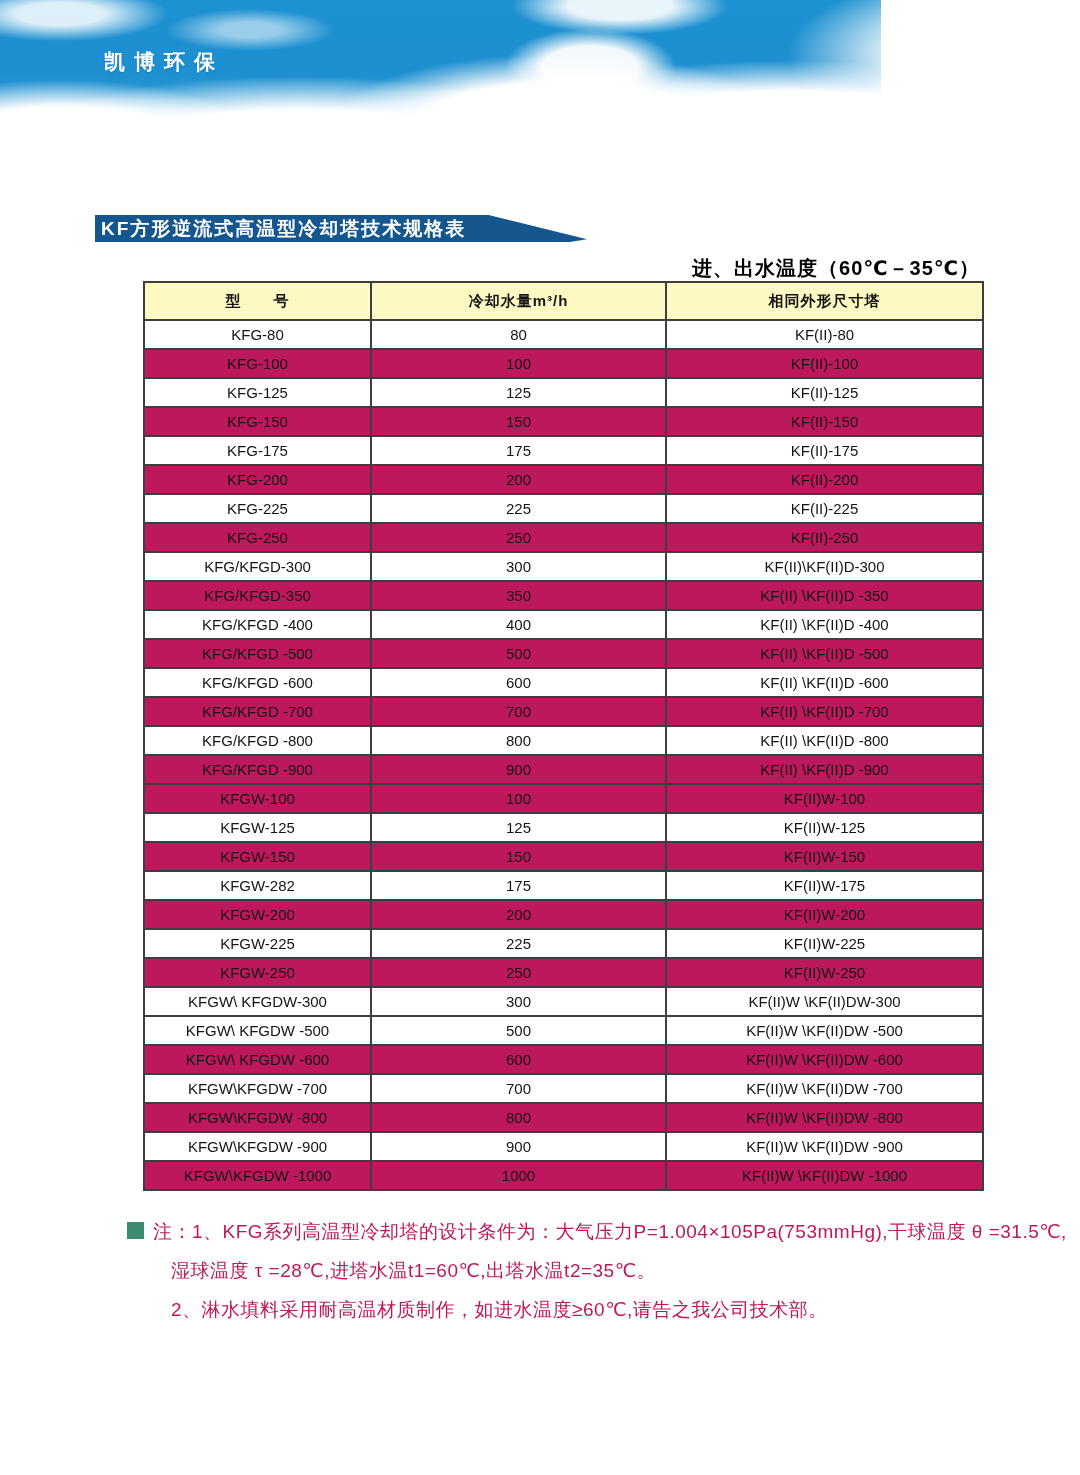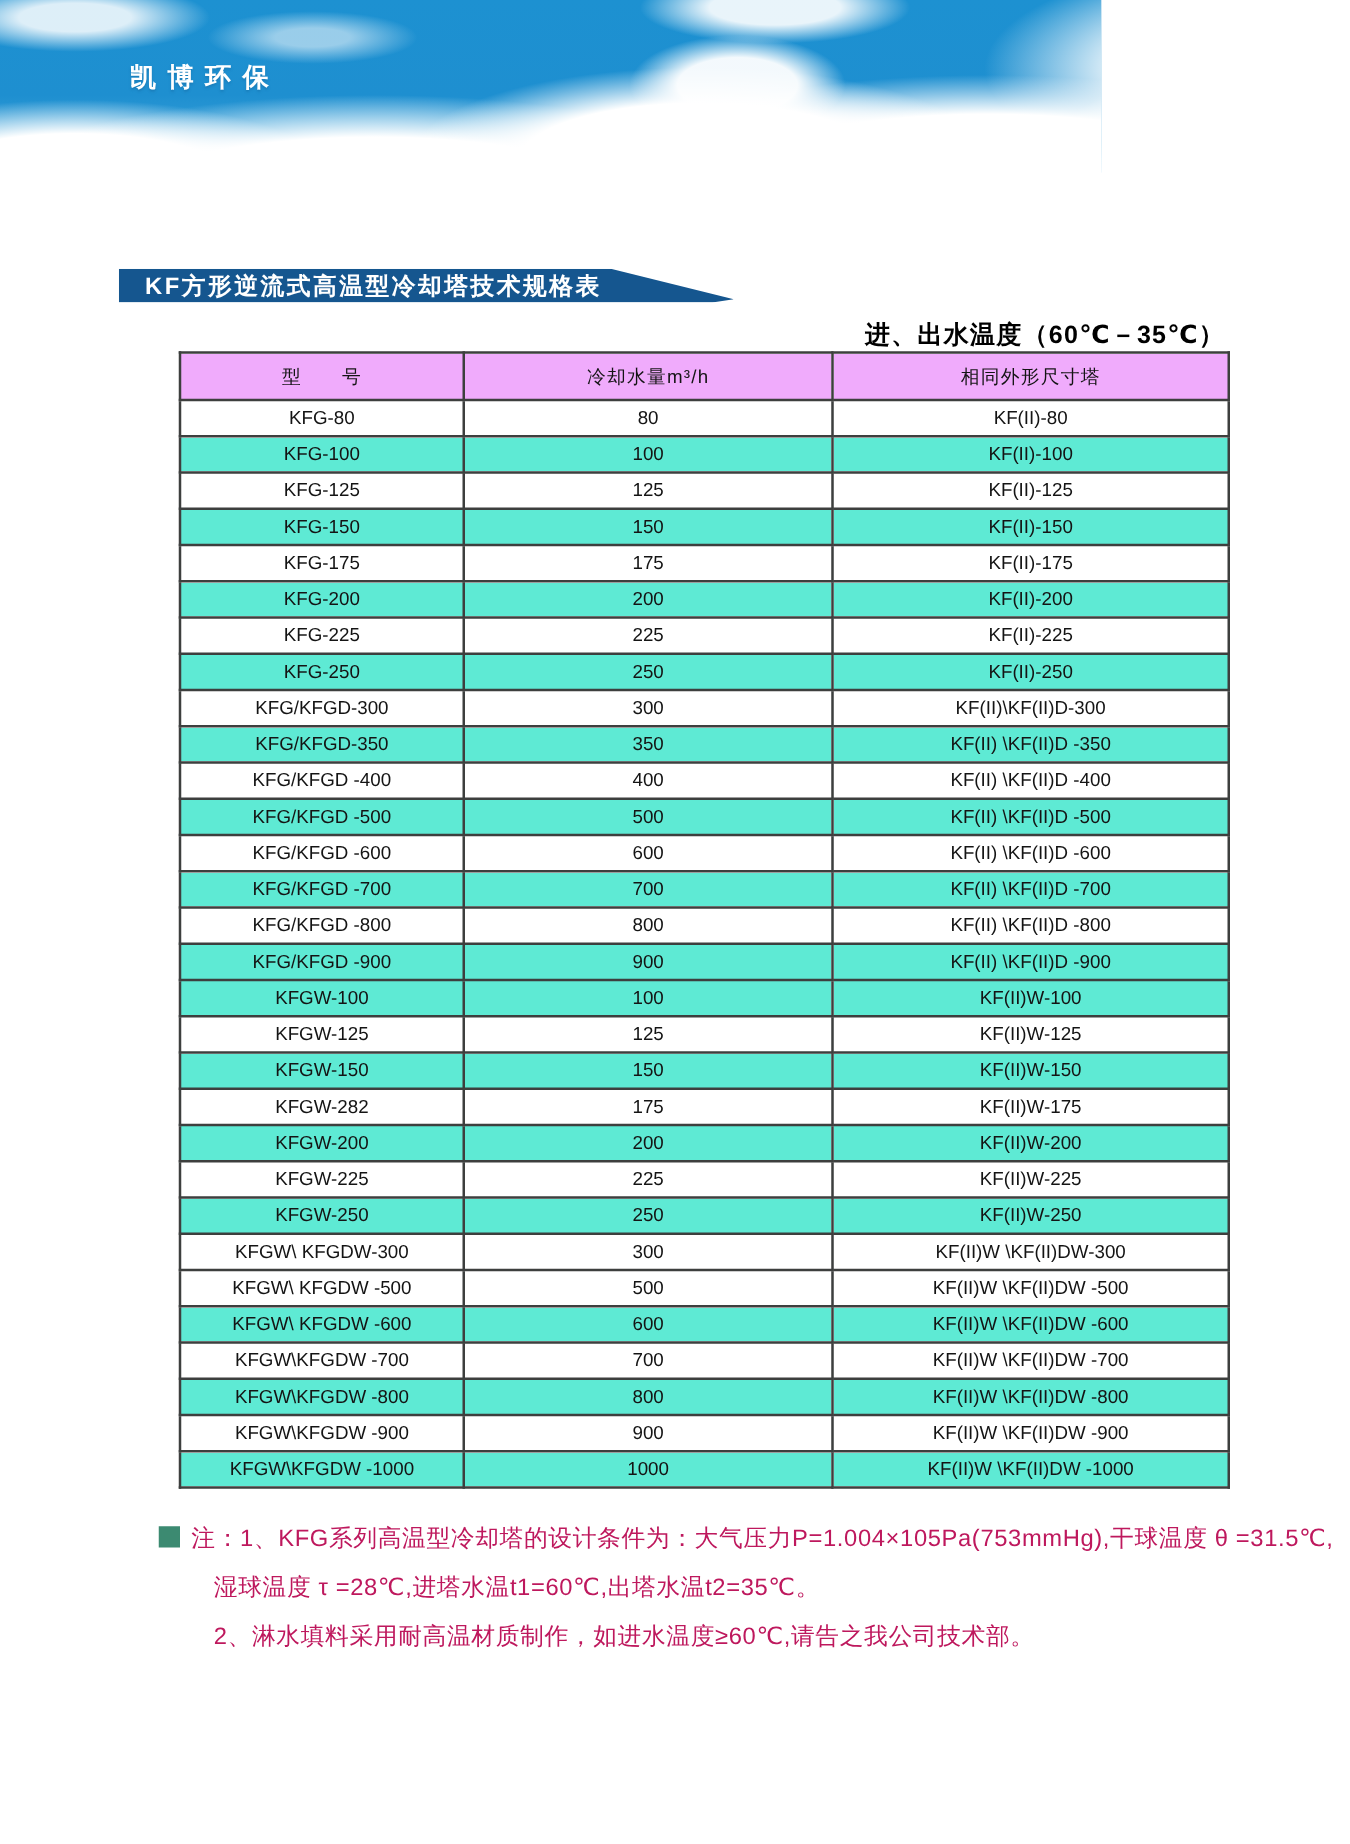--- a/index.html
+++ b/index.html
@@ -70,7 +70,7 @@
     font-weight: bold;
     font-size: 19px;
     letter-spacing: 2px;
-    padding-left: 21px;
+    padding-left: 6px;
     white-space: nowrap;
   }
 

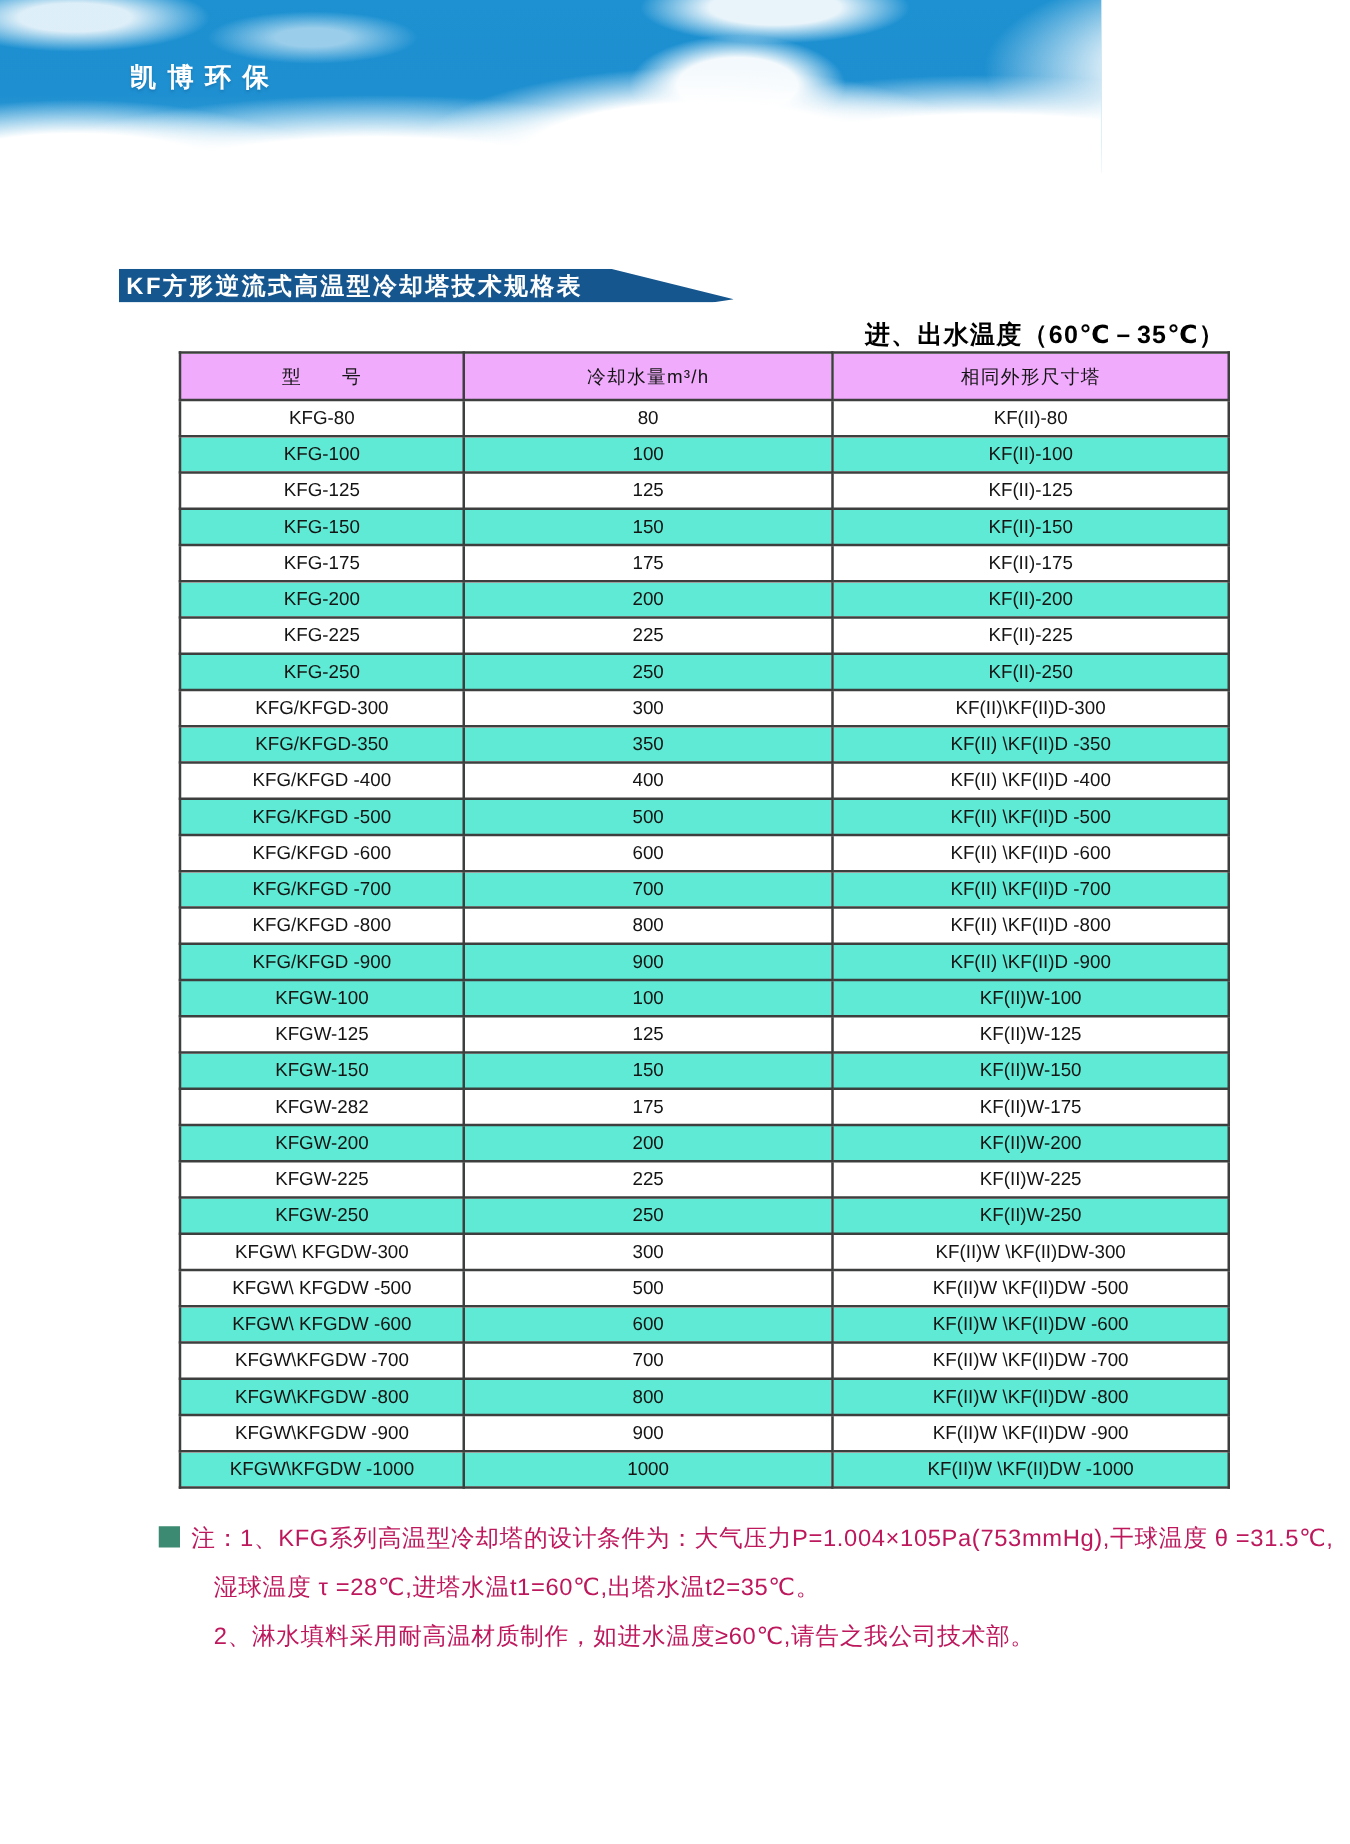--- a/index.html
+++ b/index.html
@@ -102,9 +102,9 @@
   }
   table.spec th {
     height: 38px;
-    background: #f0abfc;
+    background: #fef9c3;
     font-size: 15px;
-    font-weight: normal;
+    font-weight: bold;
     letter-spacing: 1px;
   }
   table.spec td {

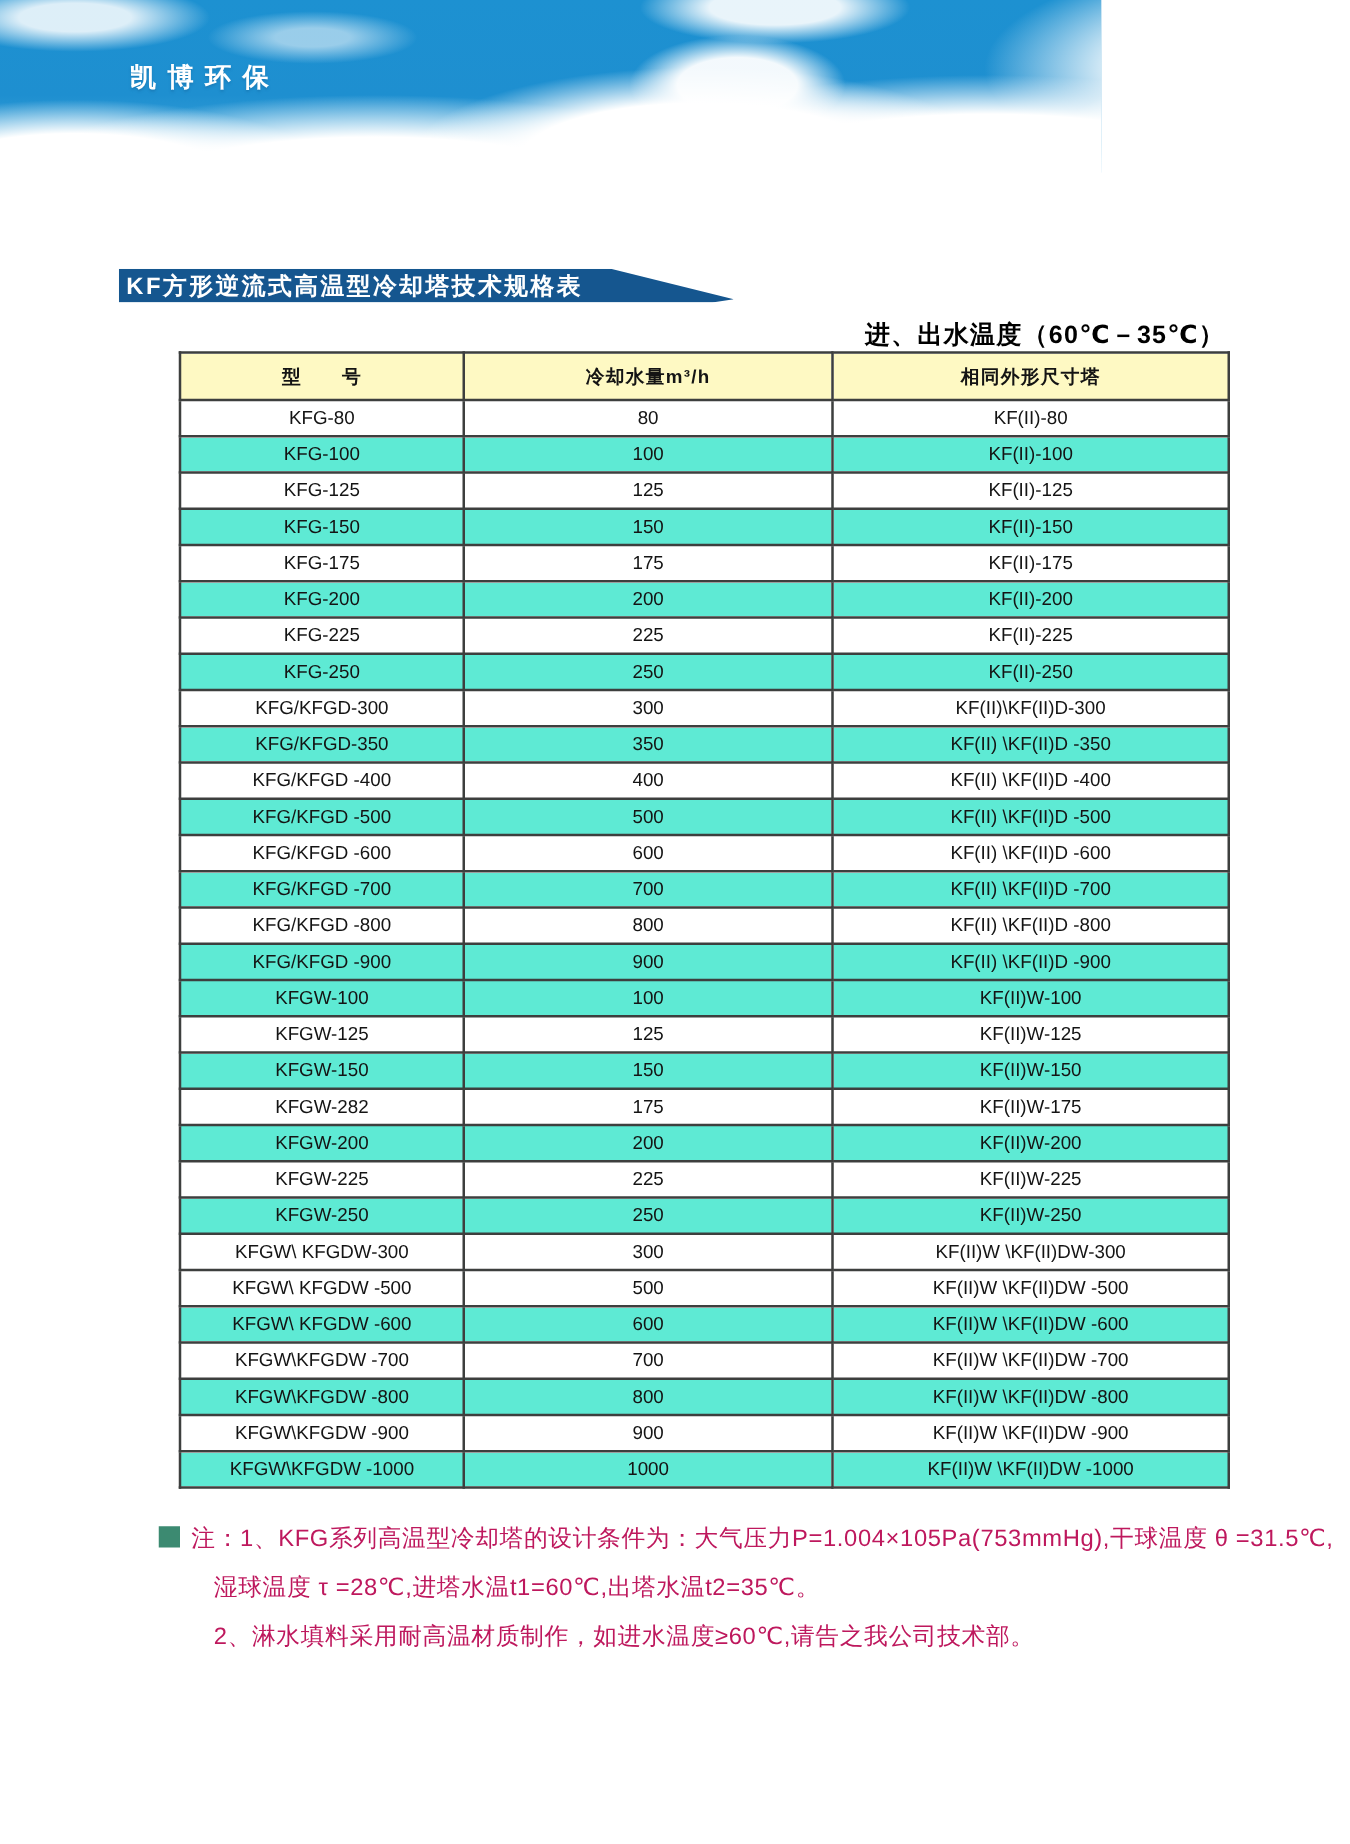--- a/index.html
+++ b/index.html
@@ -113,7 +113,7 @@
     background: #ffffff;
     padding: 0 4px;
   }
-  table.spec tr.alt td { background: #5eead4; }
+  table.spec tr.alt td { background: #be185d; }
 
   
   .notes {

